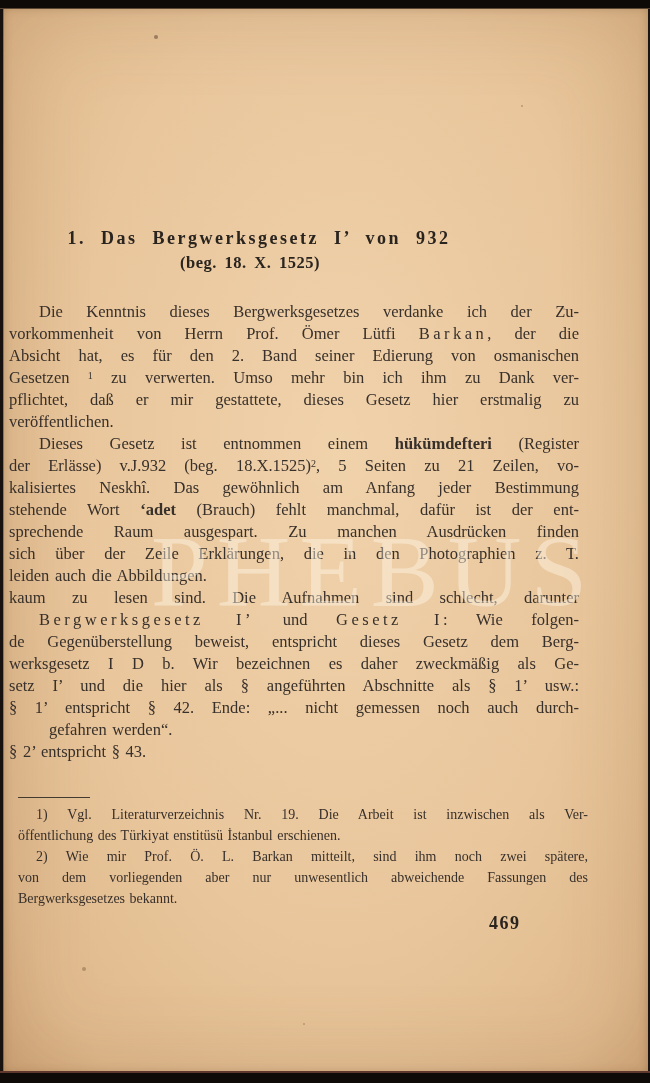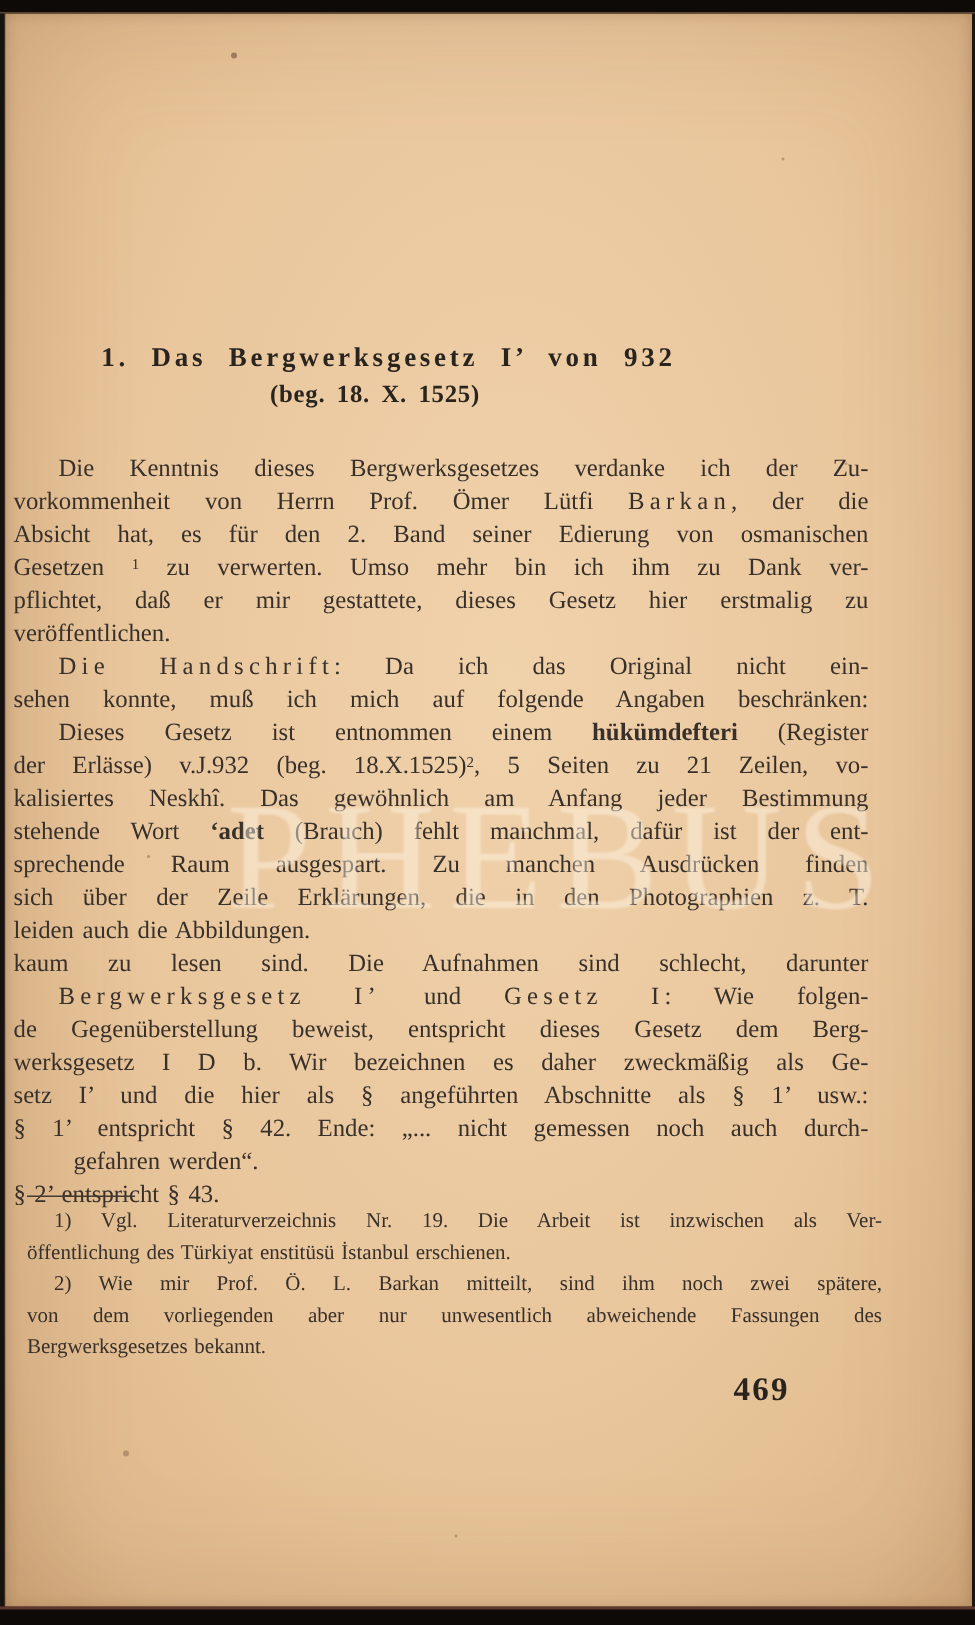--- a/index.html
+++ b/index.html
@@ -79,10 +79,6 @@
           <div class="bl">veröffentlichen.</div>
         </div>
         <div>
-          <div class="bl j" style="padding-left: 30px;"><span class="ls">Die Handschrift</span>: Da ich das Original nicht ein-</div>
-          <div class="bl j">sehen konnte, muß ich mich auf folgende Angaben beschränken:</div>
-        </div>
-        <div>
           <div class="bl j" style="padding-left: 30px;">Dieses Gesetz ist entnommen einem <b>hükümdefteri</b> (Register</div>
           <div class="bl j">der Erlässe) v.J.932 (beg. 18.X.1525)<sup>2</sup>, 5 Seiten zu 21 Zeilen, vo-</div>
           <div class="bl j">kalisiertes Neskhî. Das gewöhnlich am Anfang jeder Bestimmung</div>

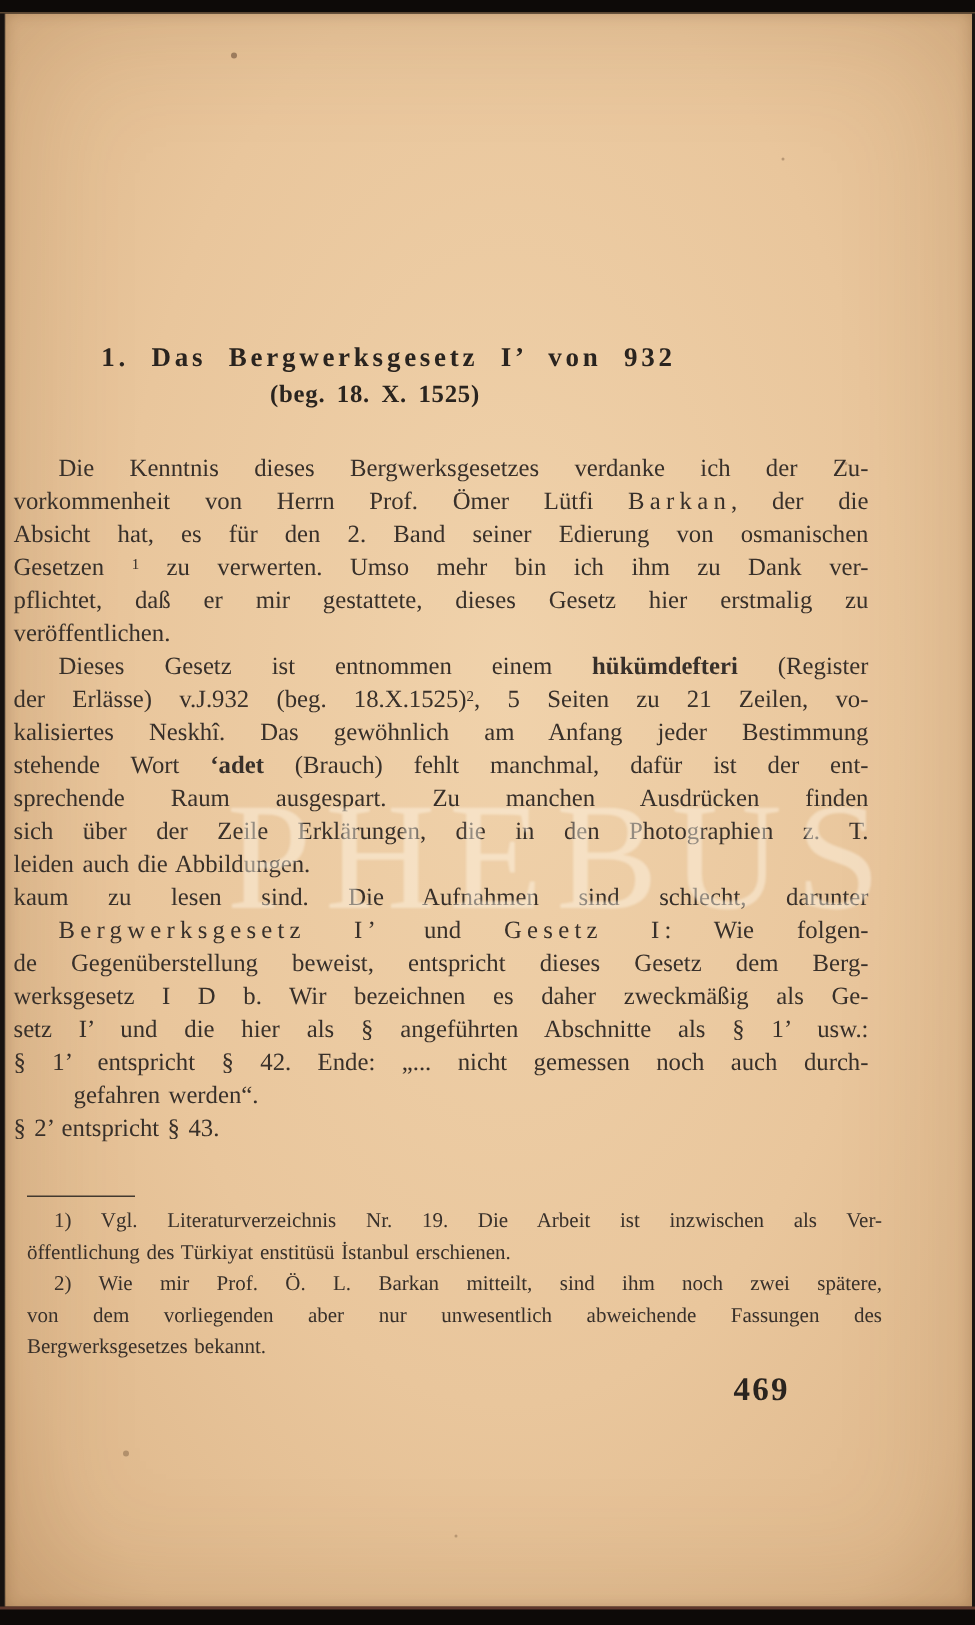--- a/index.html
+++ b/index.html
@@ -39,7 +39,7 @@
   .footrule{position:absolute;left:15px;top:789px;width:72px;height:1px;background:#42392f;}
   .footblock{position:absolute;left:15px;top:796px;width:570px;color:var(--ink,#38302a);}
 
-  .pagenum{position:absolute;left:486px;top:905px;font-size:22px;font-weight:bold;
+  .pagenum{position:absolute;left:486px;top:905px;font-size:18px;font-weight:bold;
     color:var(--ink-dark,#2a241f);letter-spacing:1.5px;}
 
   .watermark{

